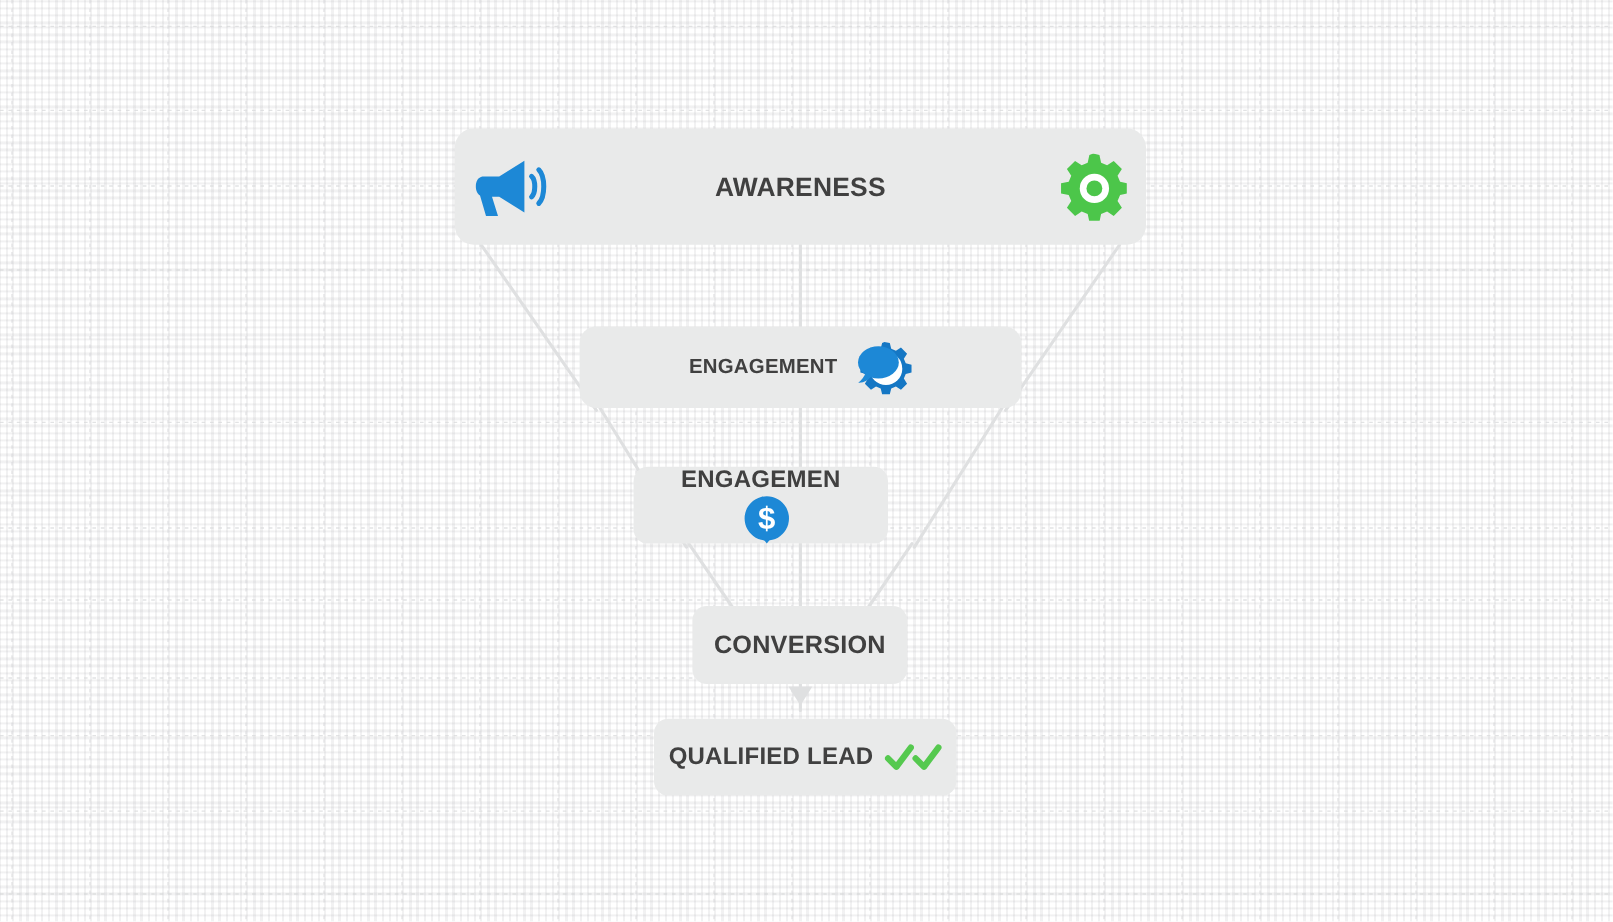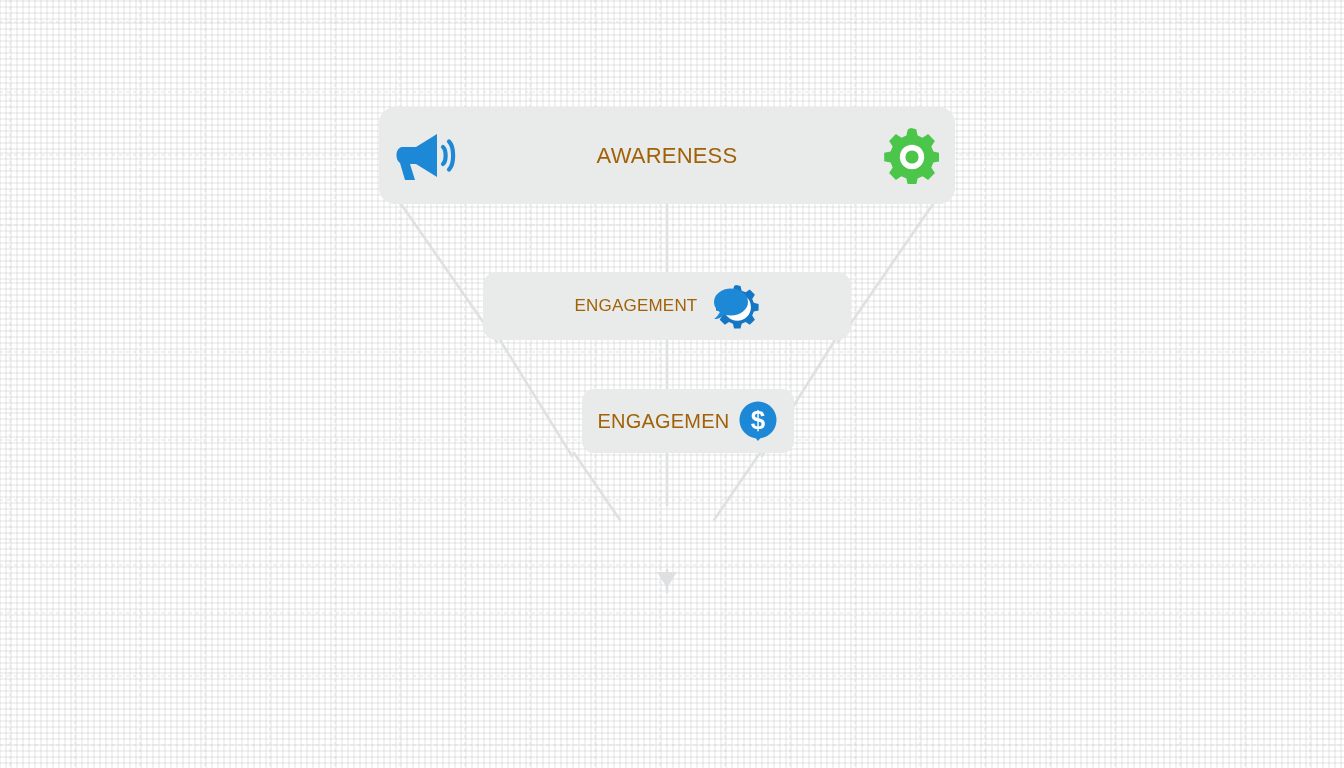--- a/index.html
+++ b/index.html
@@ -58,8 +58,8 @@
   }
 
   .stage-label {
-    color: #a16207;
-    font-weight: normal;
+    color: #404040;
+    font-weight: bold;
     letter-spacing: 0.2px;
     white-space: nowrap;
   }

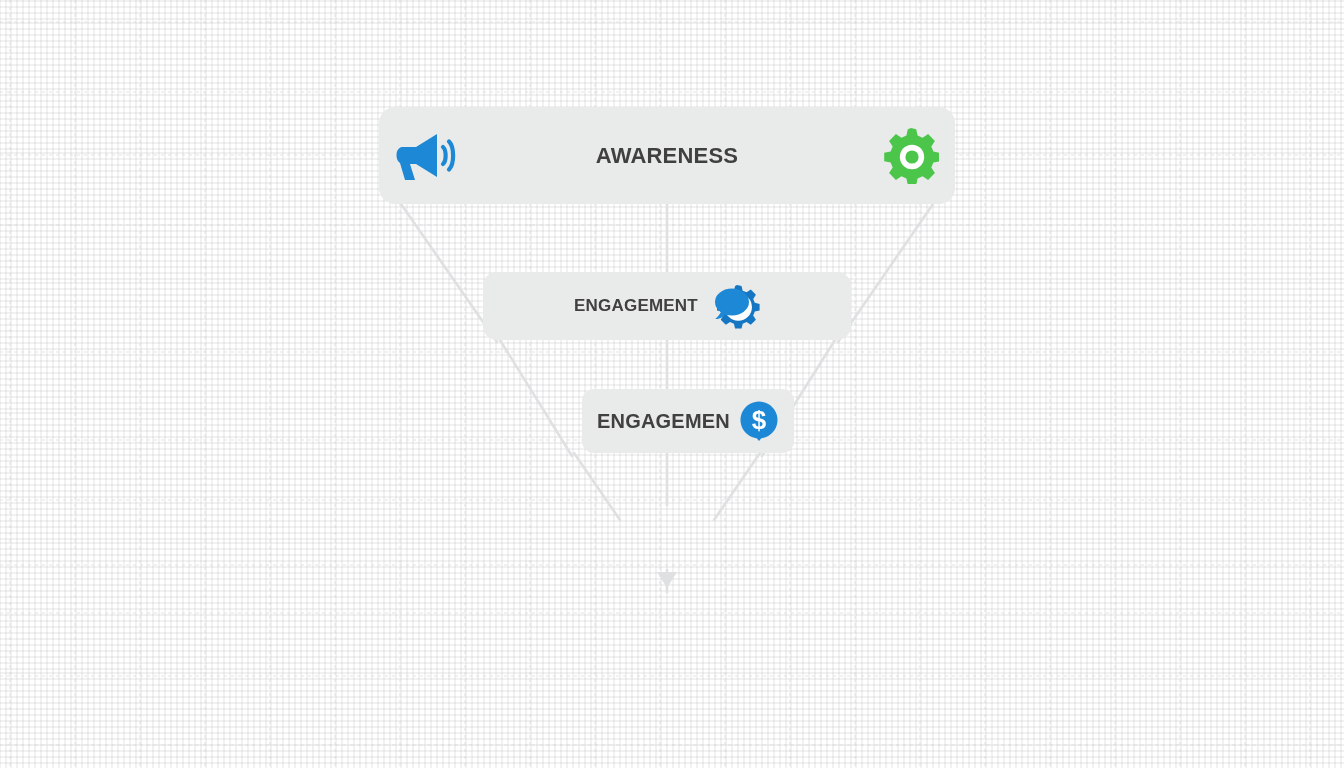--- a/index.html
+++ b/index.html
@@ -77,8 +77,9 @@
   #stage-engagement .stage-label { font-size: 17px; }
 
   #stage-engagemen {
-    left: 582px; top: 389px; width: 212px; height: 64px;
+    left: 528px; top: 389px; width: 212px; height: 64px;
     border-radius: 12px;
+    flex-direction: column;
   }
   #stage-engagemen .stage-label { font-size: 20px; }
 

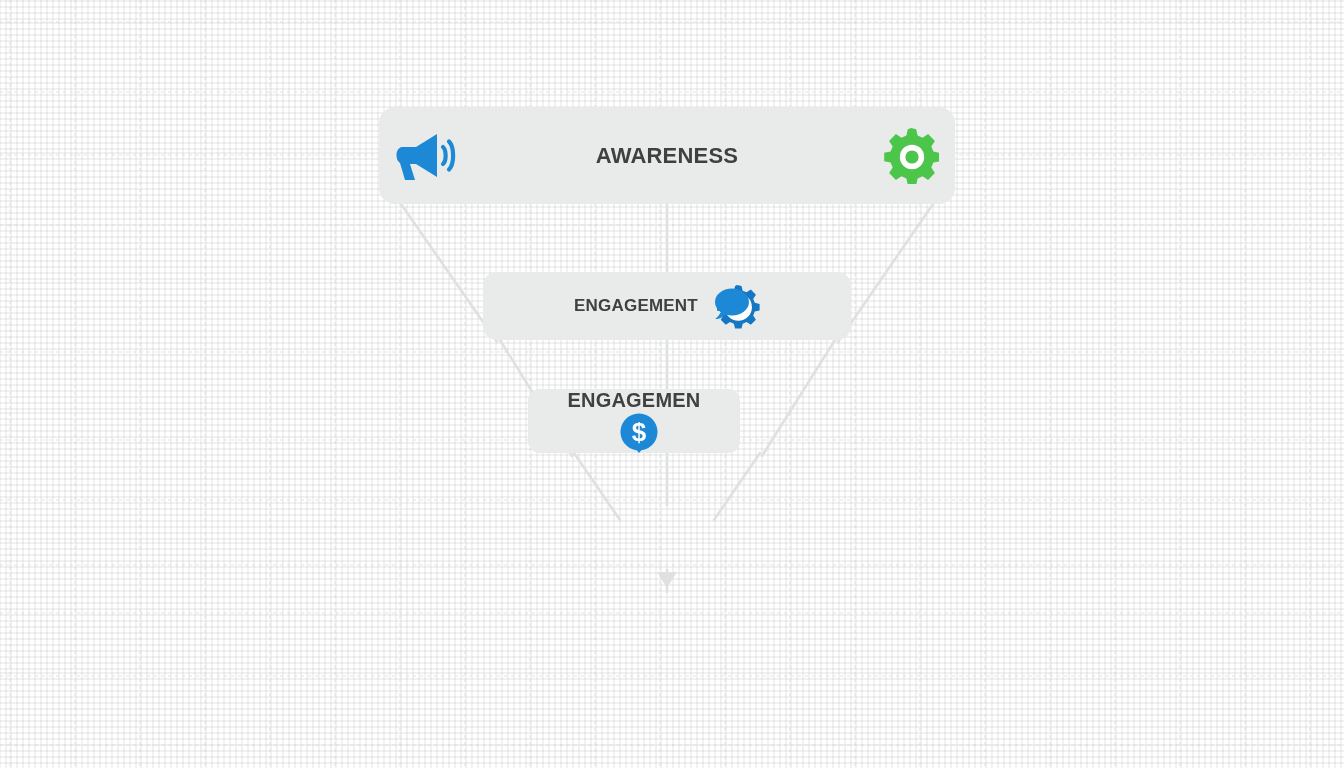--- a/index.html
+++ b/index.html
@@ -241,6 +241,9 @@
     </span>
   </div>
 
+  <div class="stage" id="stage-conversion">
+    <span class="stage-label">CONVERSION</span>
+  </div>
 
 
 </div>

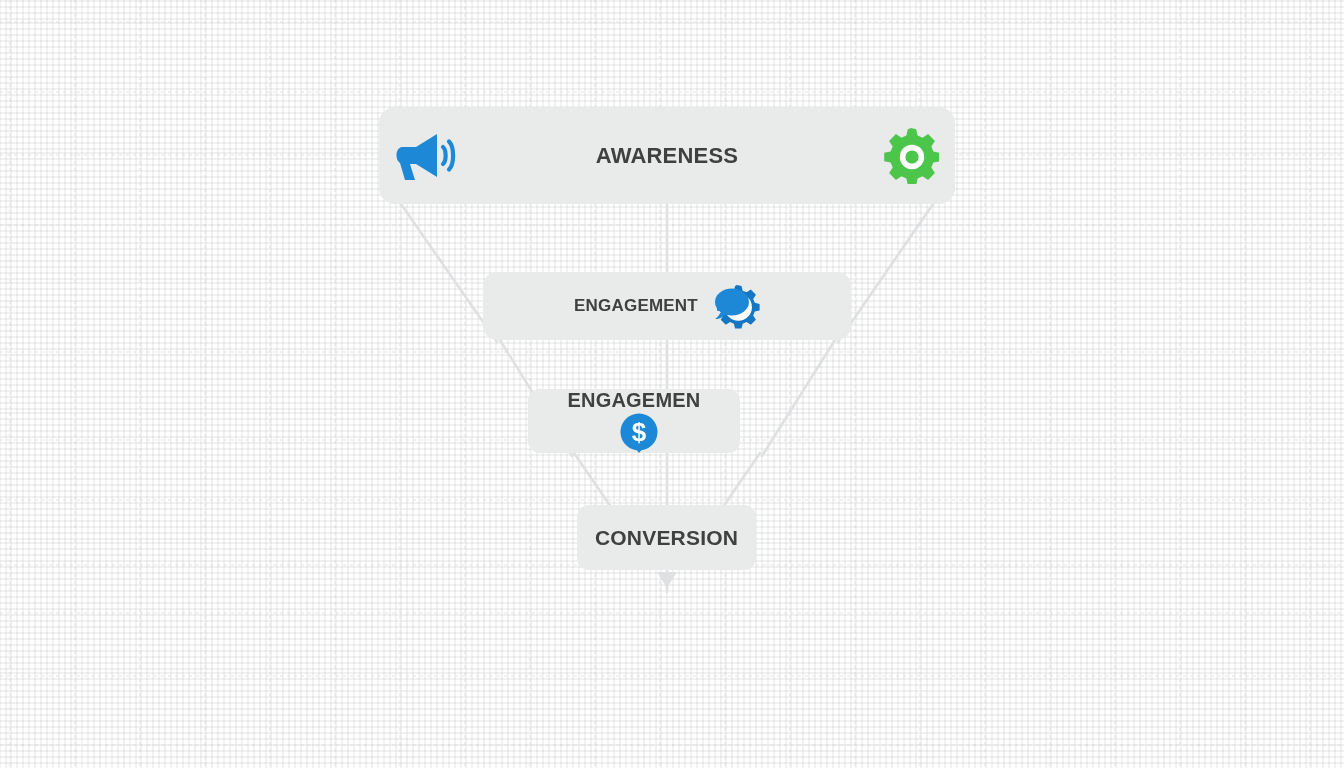--- a/index.html
+++ b/index.html
@@ -245,6 +245,19 @@
     <span class="stage-label">CONVERSION</span>
   </div>
 
+  <div class="stage" id="stage-qualified">
+
+    <span class="stage-label">QUALIFIED LEAD</span>
+
+    <span class="icon icon-inline-tight">
+      <svg width="48" height="28" viewBox="0 0 48 28" aria-hidden="true">
+        <g fill="none" stroke="#55c94f" stroke-width="5.2" stroke-linecap="round" stroke-linejoin="round">
+          <path d="M3 15 L10 22 L22 6"></path>
+          <path d="M26 15 L33 22 L45 6"></path>
+        </g>
+      </svg>
+    </span>
+  </div>
 
 </div>
 

